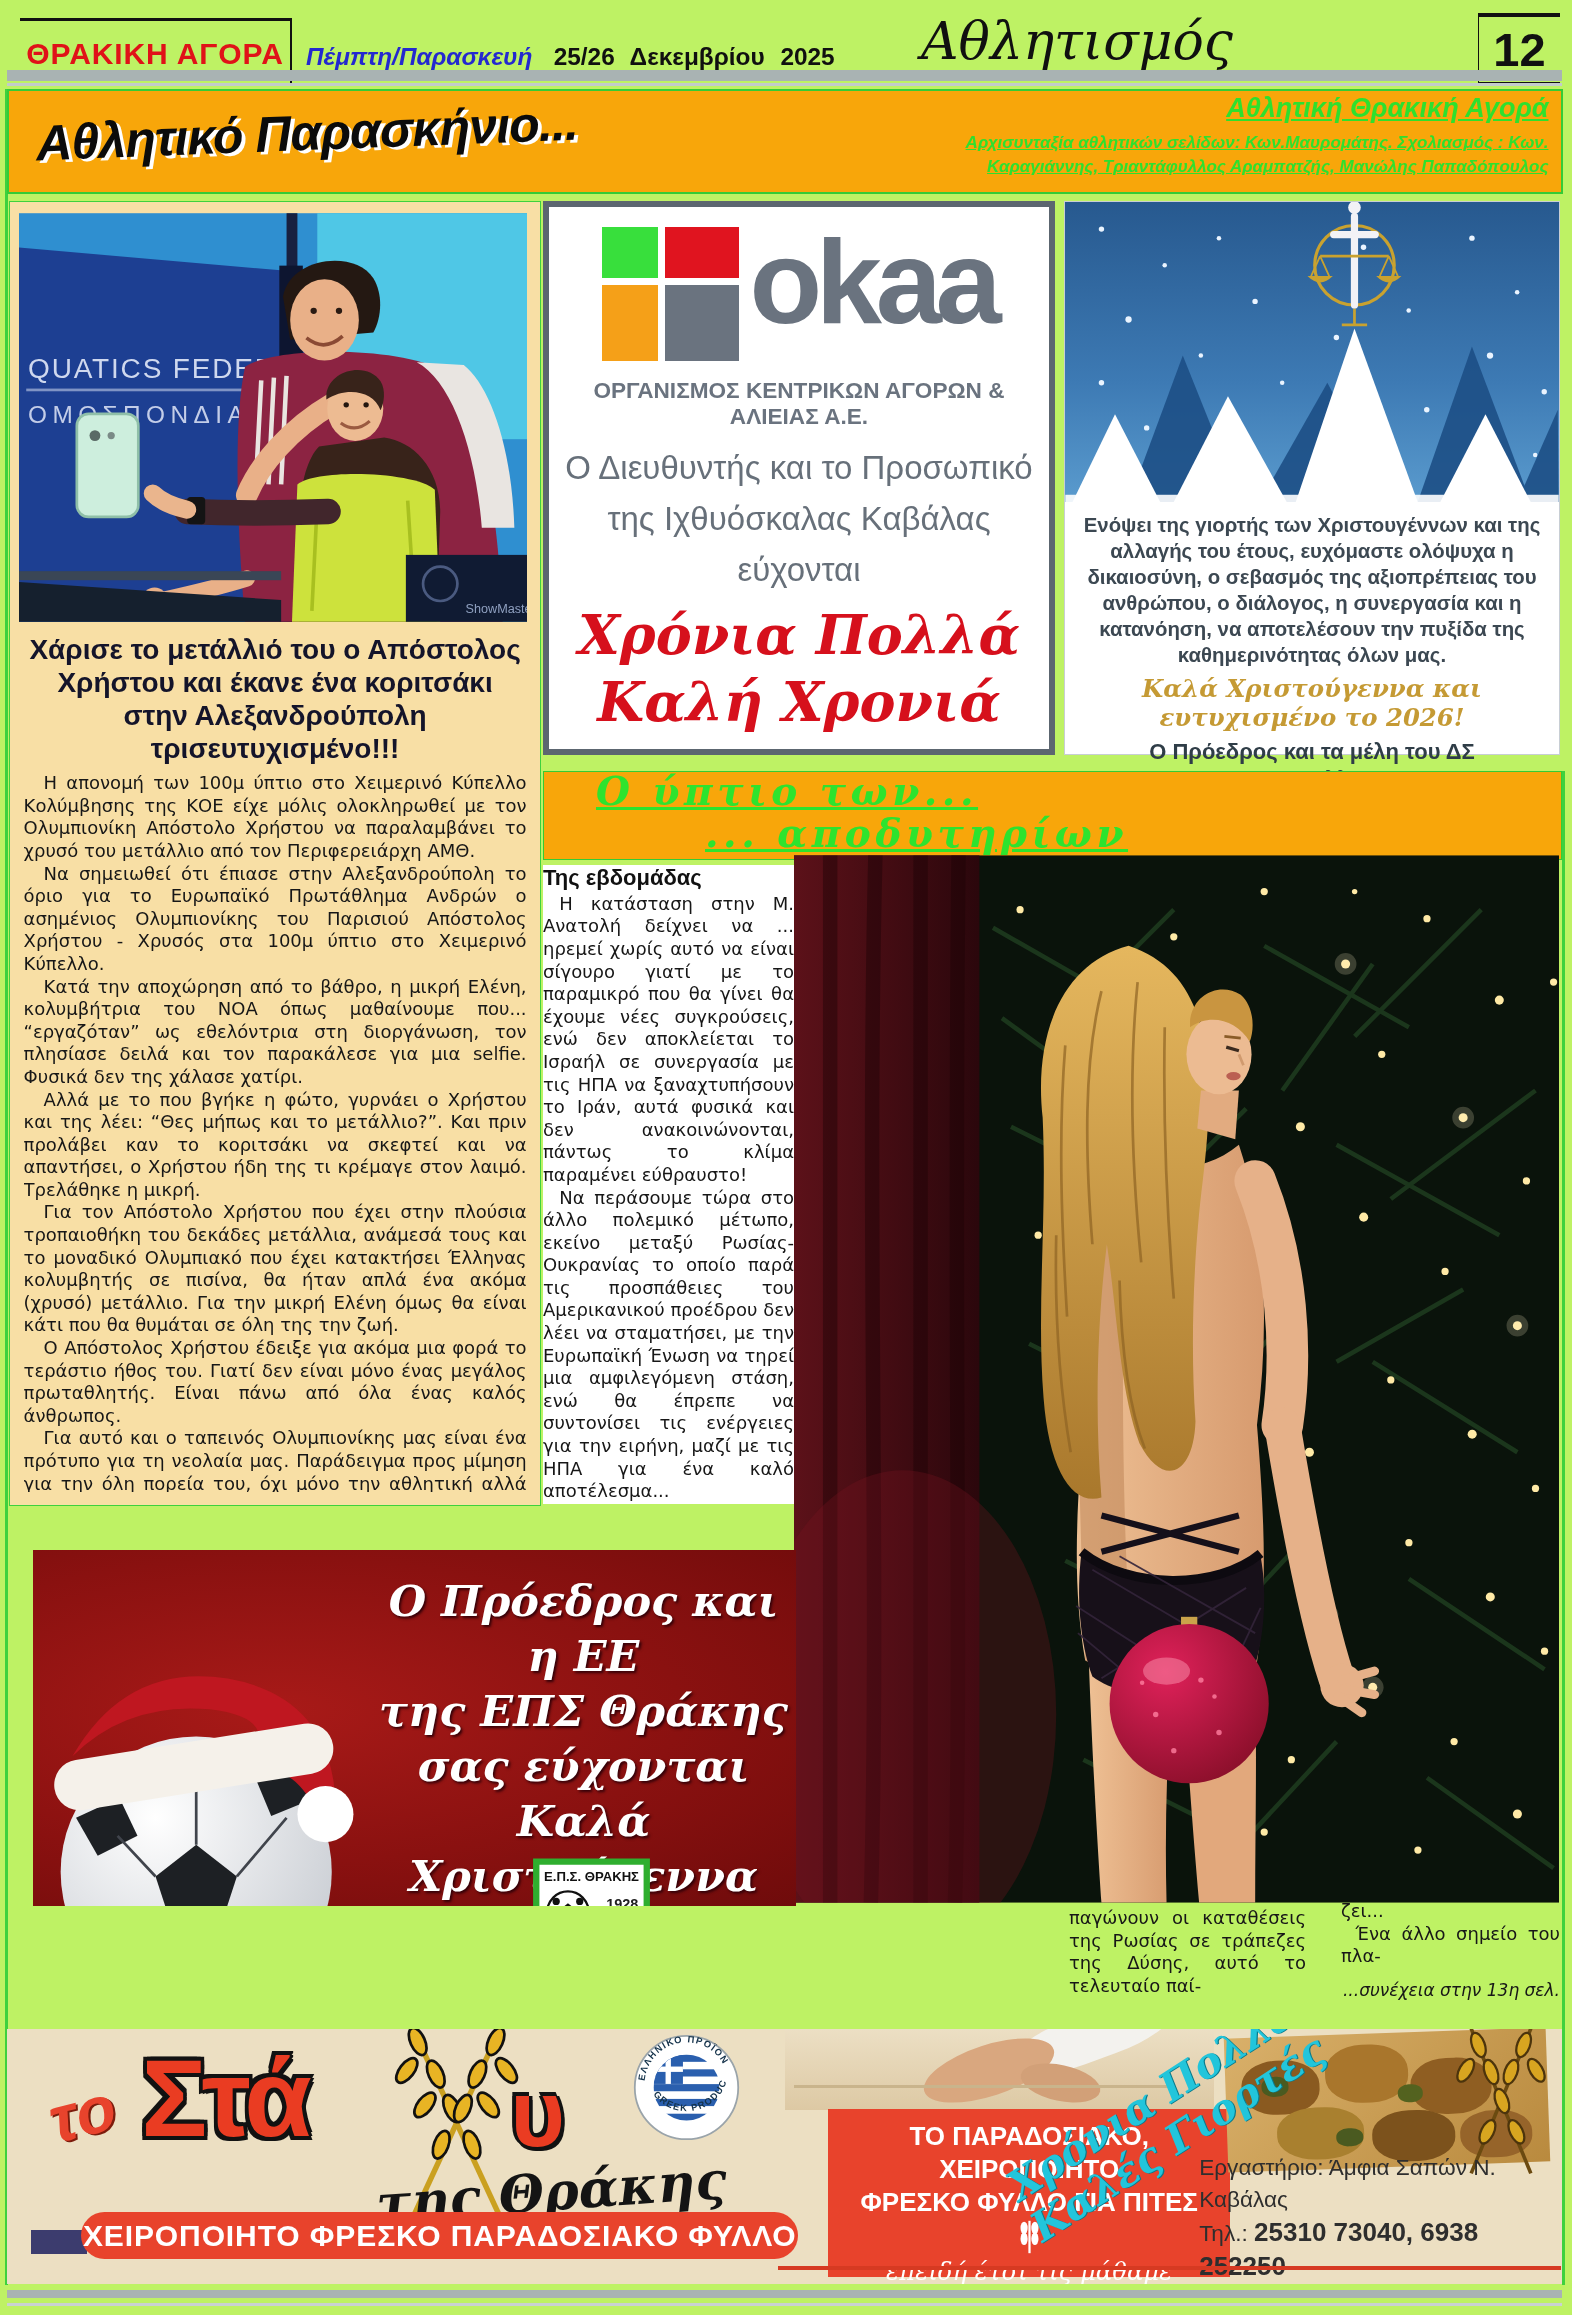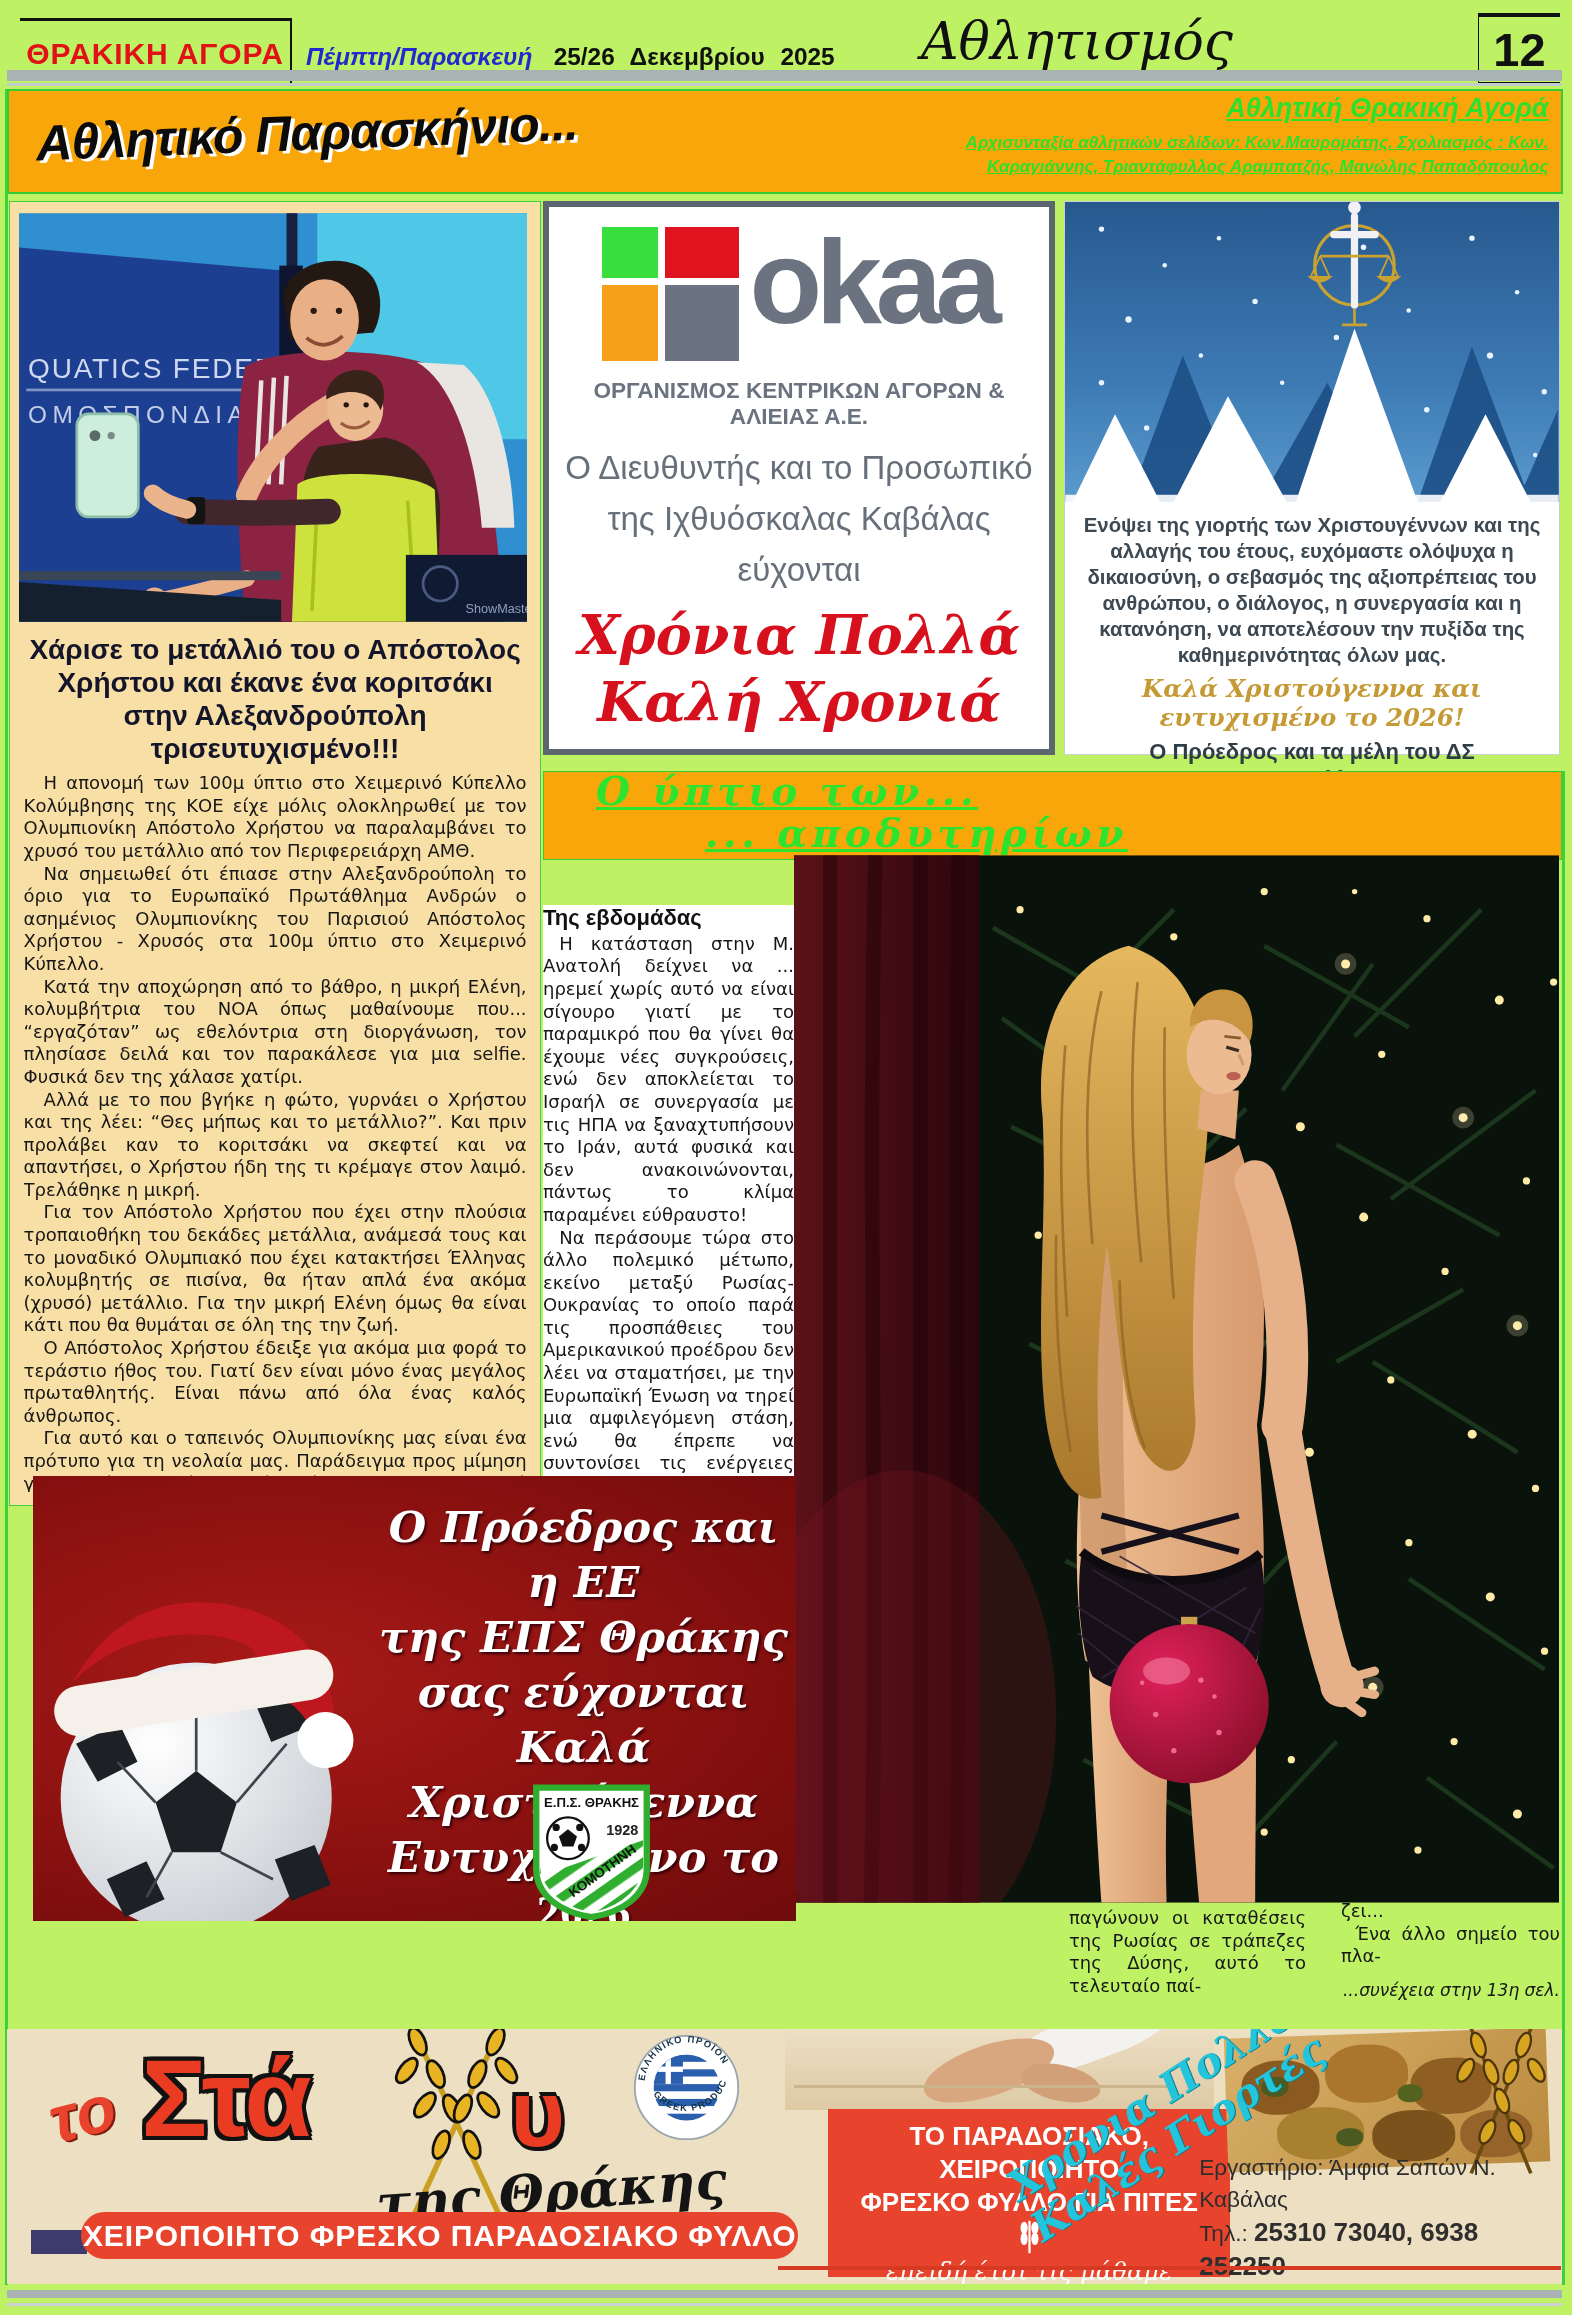--- a/index.html
+++ b/index.html
@@ -77,7 +77,7 @@
   .b2l2{left:161px;top:38px;}
 
   
-  .week{left:543px;top:905px;width:251px;height:639px;overflow:hidden;background:#fff;}
+  .week{left:543px;top:865px;width:251px;height:639px;overflow:hidden;background:#fff;}
   .week h3{margin:0 0 1.8px 0;font-size:22px;color:#111;}
   .week p{margin:0;font-family:"DejaVu Sans",sans-serif;font-size:17px;line-height:21px;
           text-align:justify;color:#161616;text-indent:16.3px;}

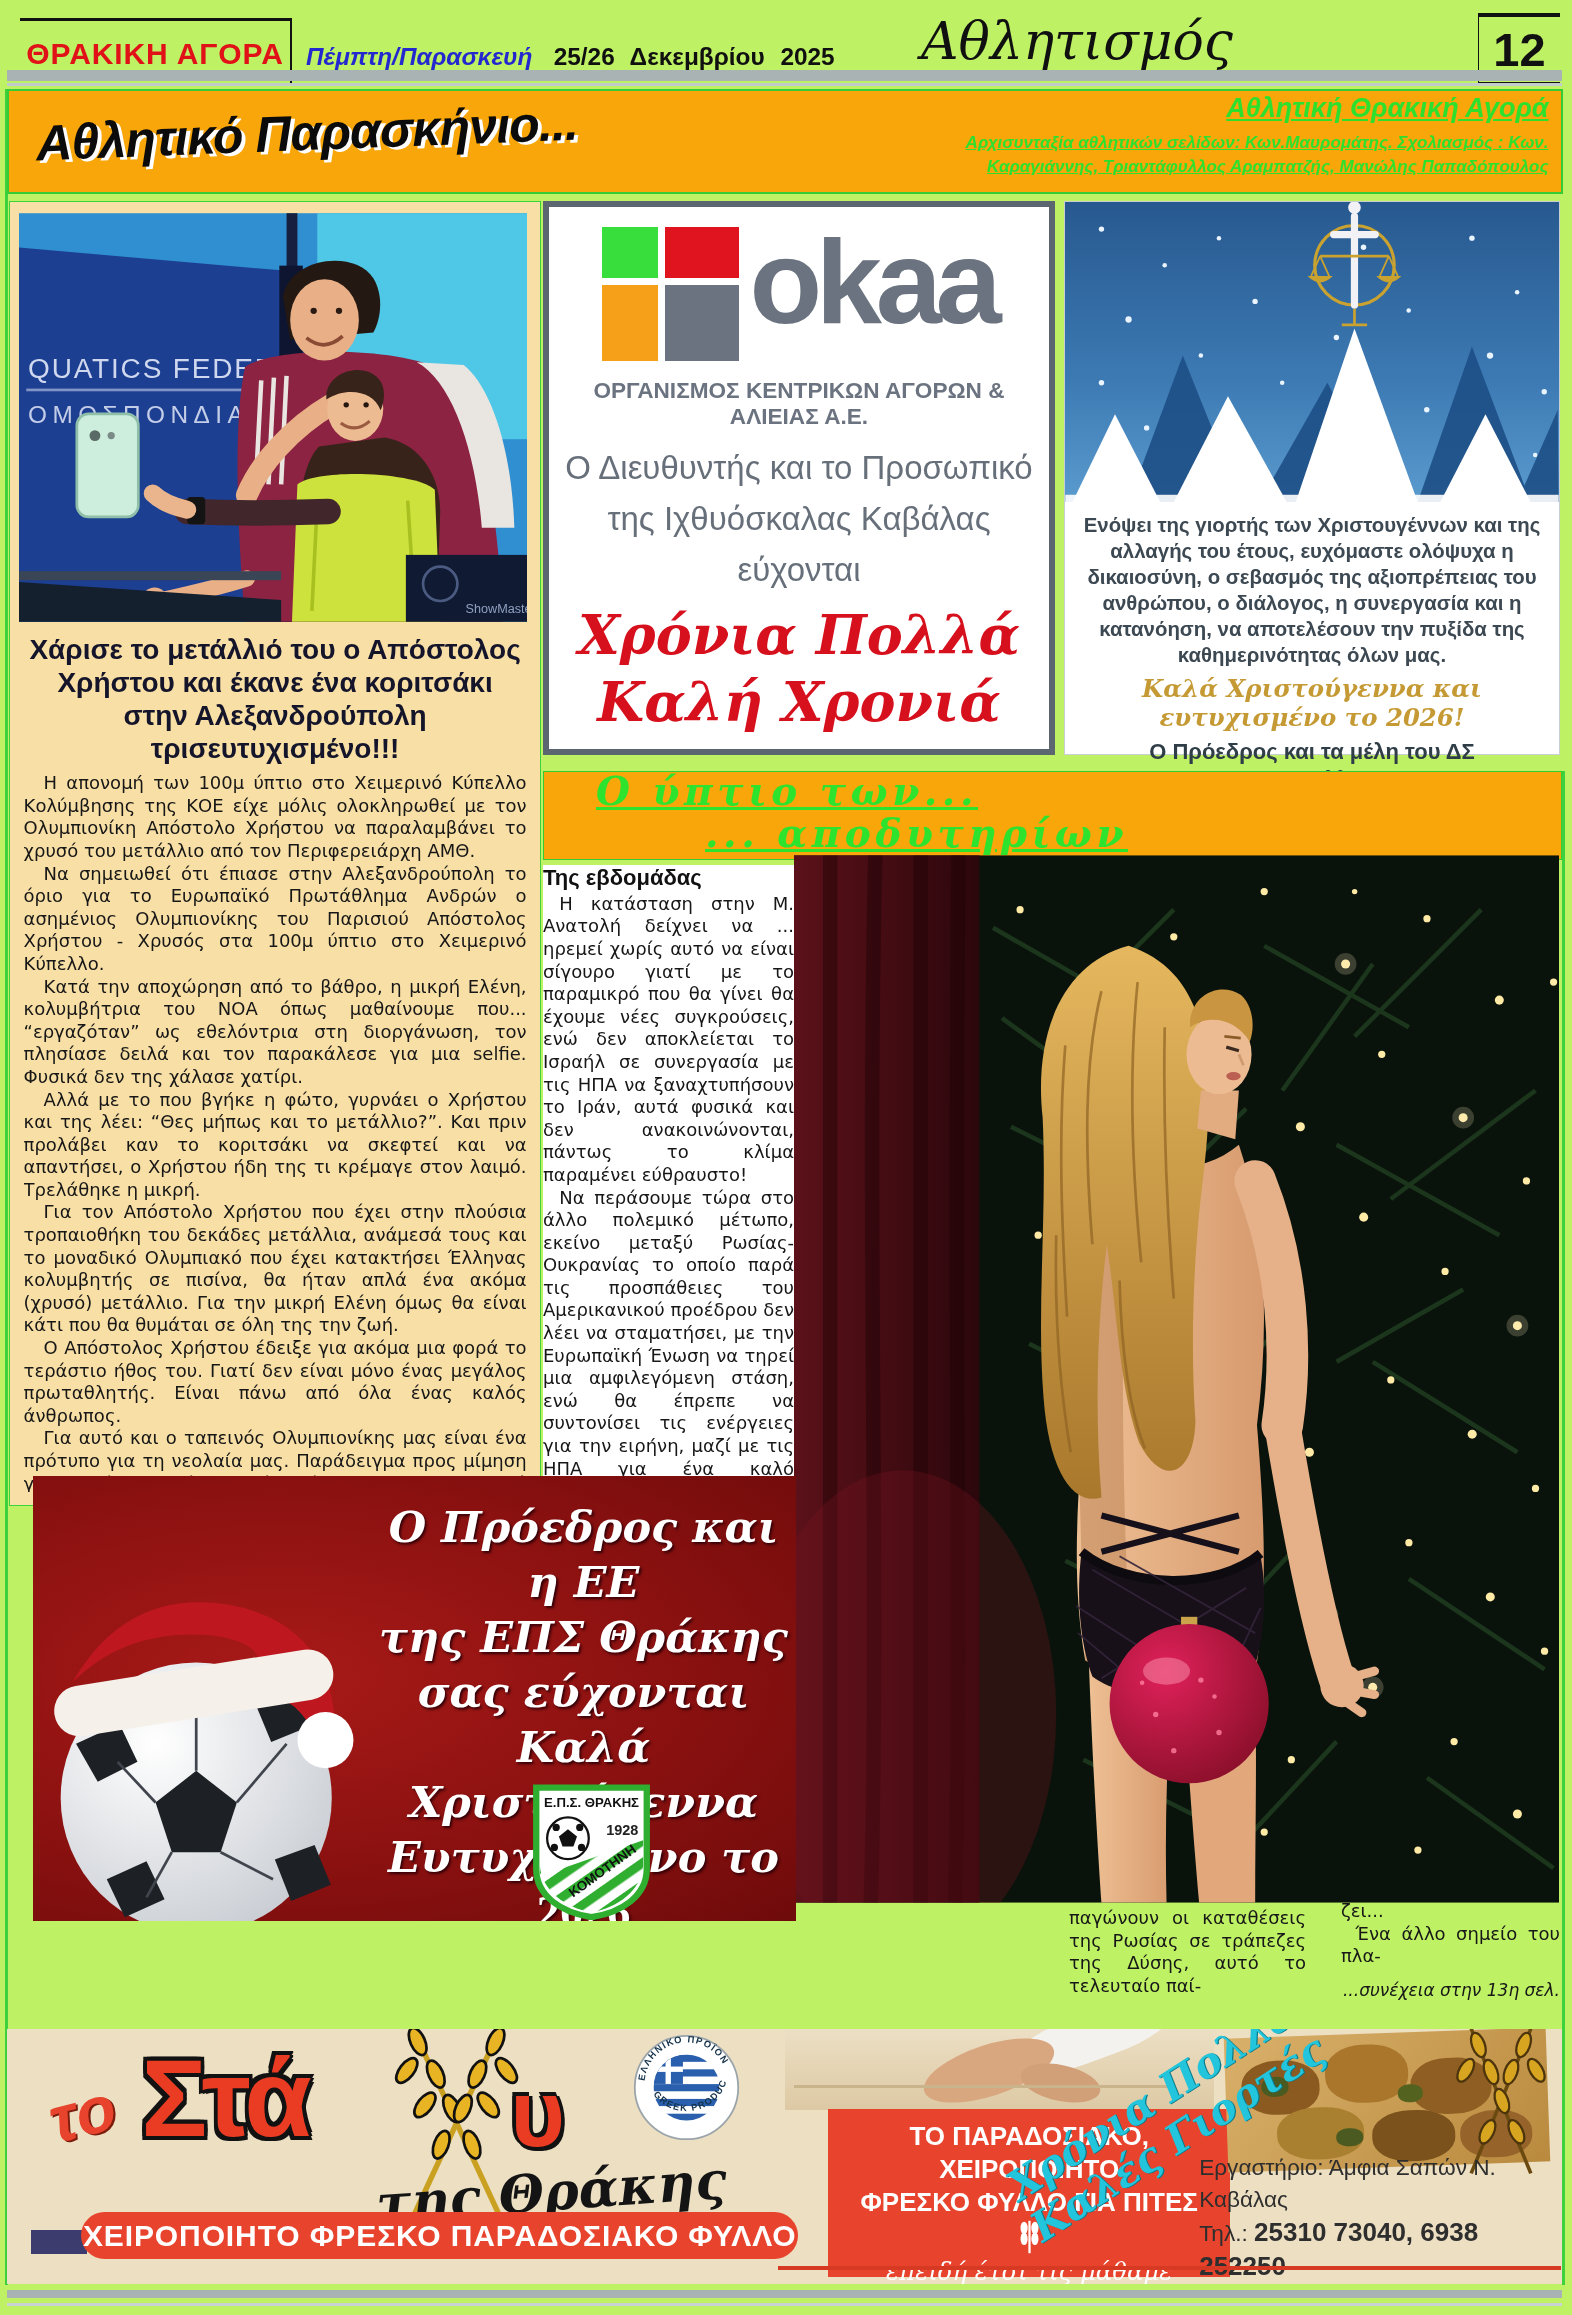--- a/index.html
+++ b/index.html
@@ -86,7 +86,7 @@
   .woman{left:794px;top:855px;width:765px;height:1048px;display:block;}
 
   
-  .eps{left:33px;top:1476px;width:763px;height:445px;overflow:hidden;
+  .eps{left:33px;top:1550px;width:763px;height:356px;overflow:hidden;
        background:radial-gradient(ellipse at 32% 45%,#a81a18 0%,#8a1110 55%,#6f0b0b 100%);}
   .eps-ball{position:absolute;left:-12.7px;top:105px;width:394px;height:349px;}
   .eps-text{position:absolute;left:346px;top:23.5px;width:409px;text-align:center;color:#fff;

